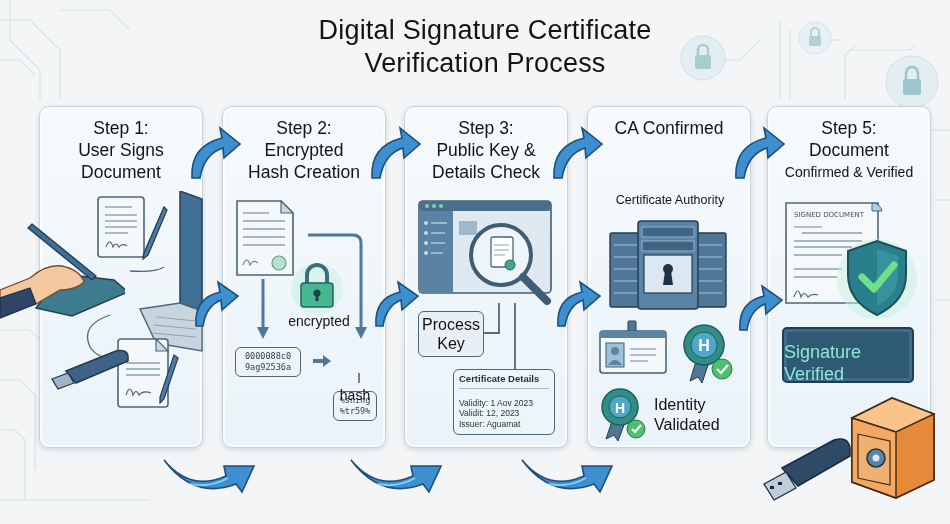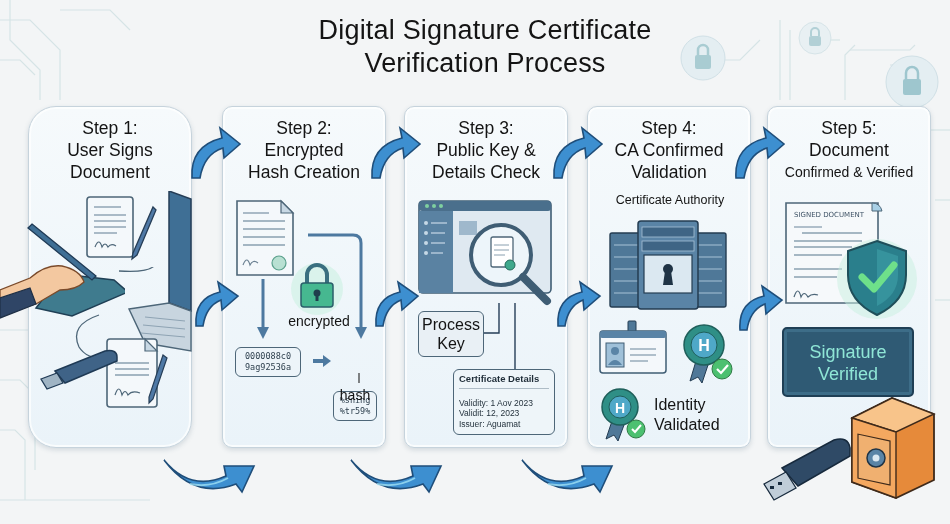--- a/index.html
+++ b/index.html
@@ -100,7 +100,7 @@
   <div>Verification Process</div>
 </div>
 
-<div class="card" style="left:28px;border-radius:28px;">
+<div class="card" style="left:39px;">
   <div class="card-head">
     <div>Step 1:</div>
     <div>User Signs</div>

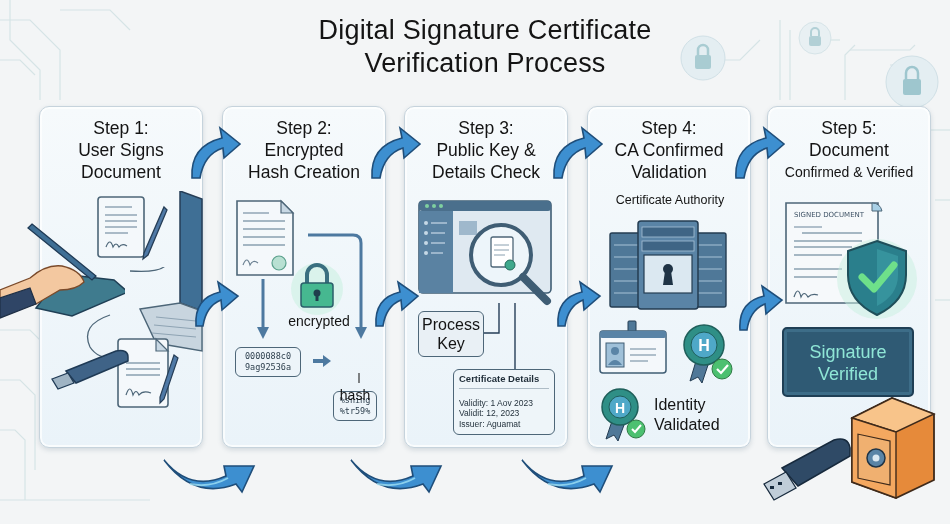--- a/index.html
+++ b/index.html
@@ -264,7 +264,6 @@
 
 <div class="card" style="left:587px;">
   <div class="card-head">
-    <div>Step 4:</div>
     <div>CA Confirmed</div>
     <div>Validation</div>
   </div>

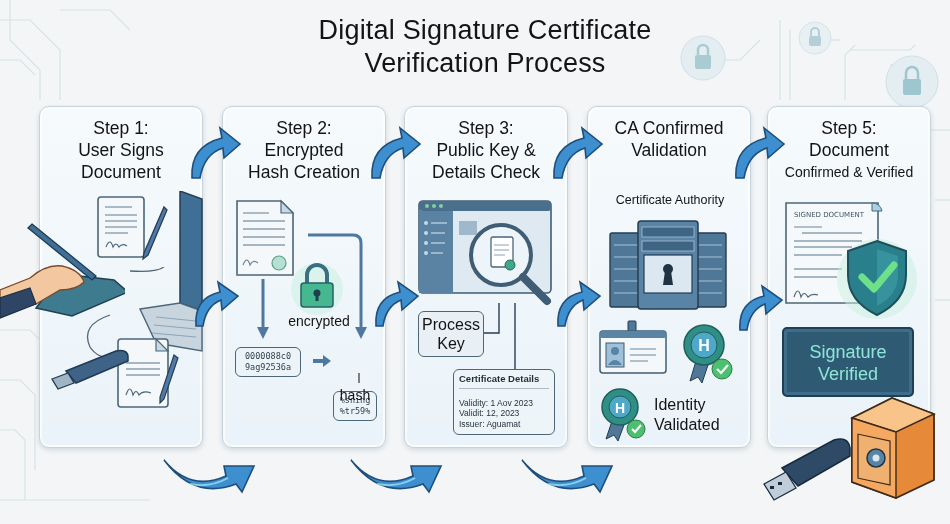--- a/index.html
+++ b/index.html
@@ -265,7 +265,6 @@
 <div class="card" style="left:587px;">
   <div class="card-head">
     <div>CA Confirmed</div>
-    <div>Validation</div>
   </div>
   <div class="lbl" style="left:0;top:86px;width:164px;font-size:12.5px;">Certificate Authority</div>
   <svg class="art" style="left:20px;top:112px;" width="120" height="92" viewBox="0 0 120 92">

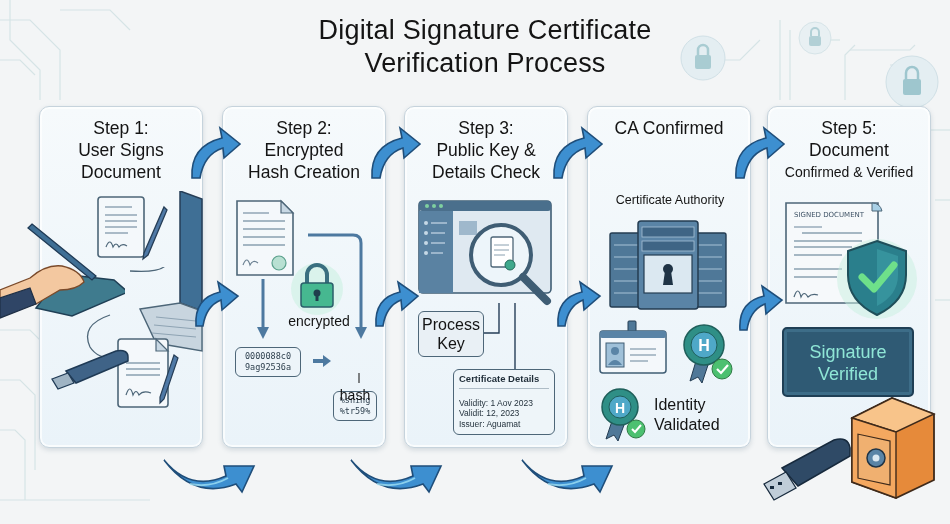--- a/index.html
+++ b/index.html
@@ -48,10 +48,10 @@
   }
   .cert-details .ch { font-size: 9.5px; font-weight: bold; border-bottom: 1px solid #aebcc6; padding-bottom: 3px; margin-bottom: 9px; }
   .sig-verified {
-    position: absolute; left: 14px; top: 220px; width: 132px; height: 70px;
+    position: absolute; left: 14px; top: 220px; width: 132px; height: 56px;
     background: #2f5a74; border: 2px solid #1f3f55; border-radius: 5px;
     box-shadow: inset 0 0 0 3px #3d6d88;
-    color: #8fe6d6; font-size: 18px; line-height: 22px; text-align: center; padding-top: 12px;
+    color: #8fe6d6; font-size: 18px; line-height: 22px; text-align: left; padding-top: 12px;
   }
 </style>
 </head>

